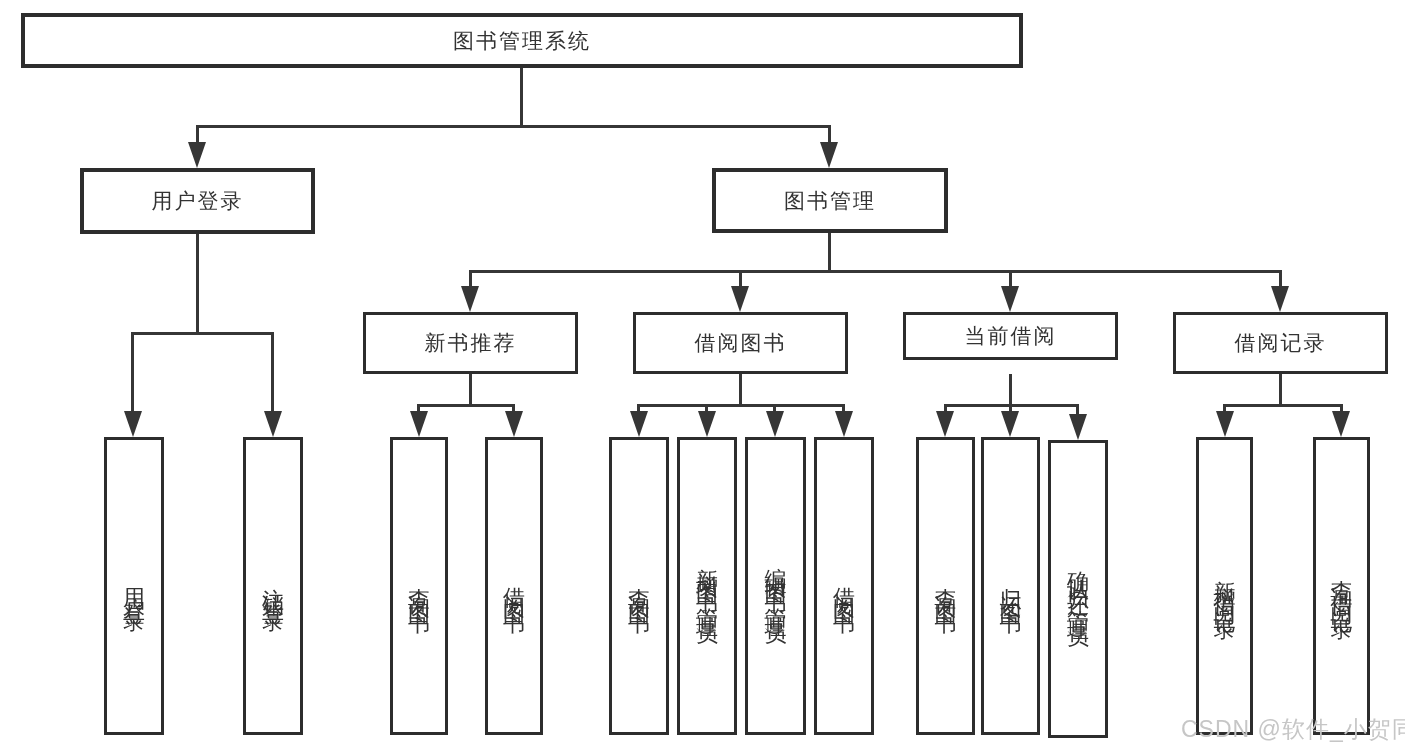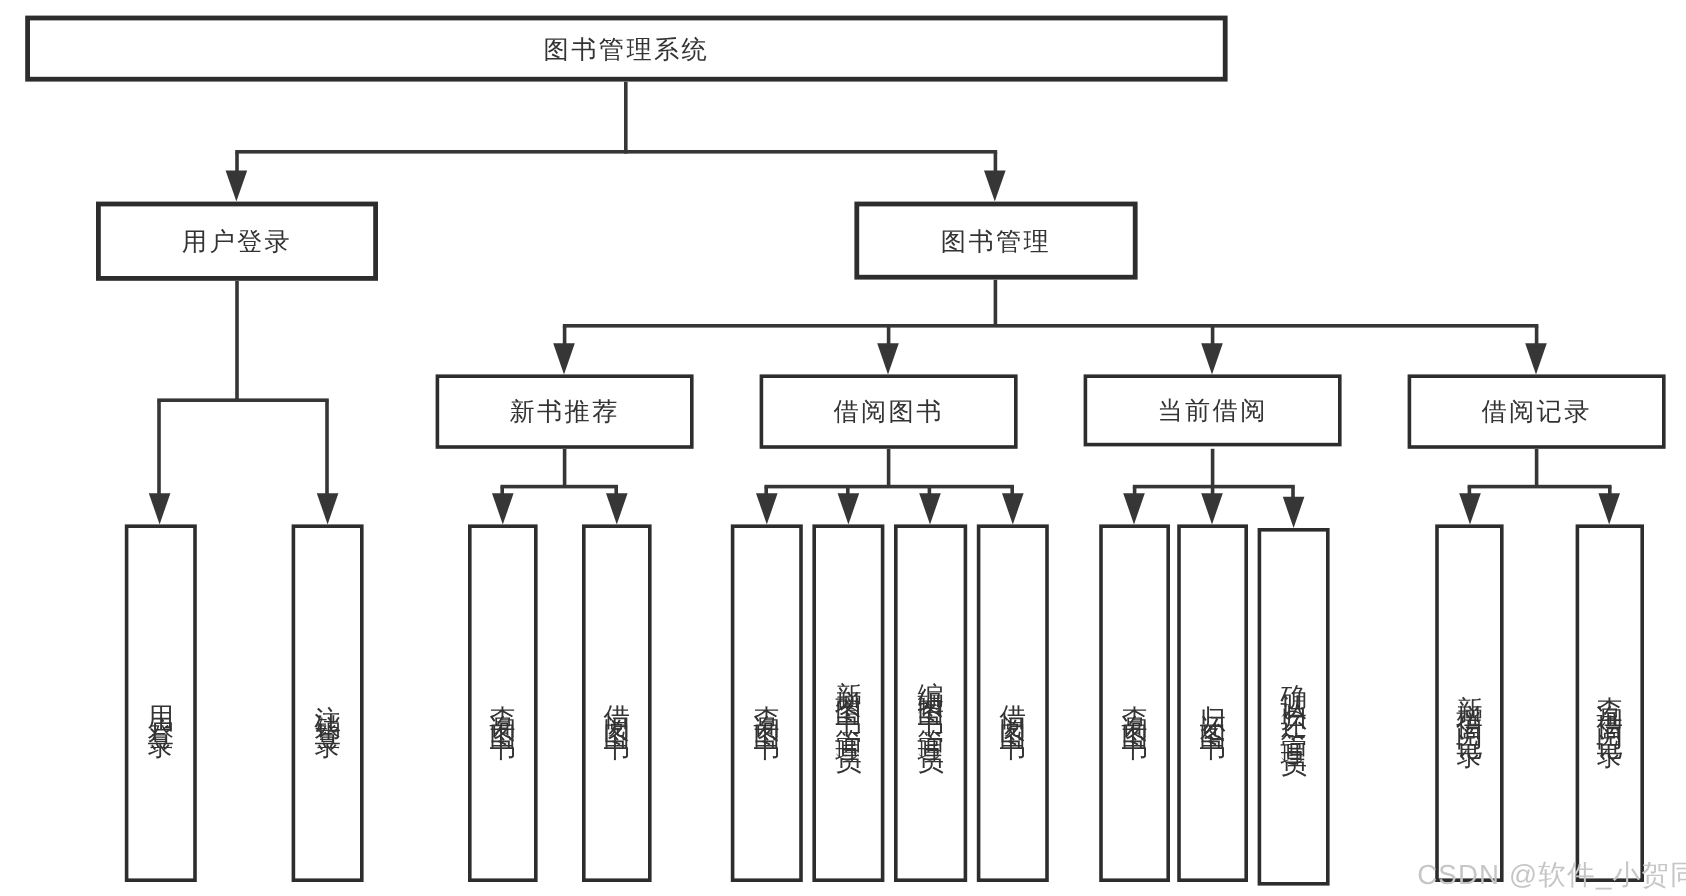--- a/index.html
+++ b/index.html
@@ -128,7 +128,7 @@
   <div class="box hdr" style="left:633px;top:312px;width:215px;height:62px;">
     <span>借阅图书</span>
   </div>
-  <div class="box hdr" style="left:903px;top:312px;width:215px;height:60px;">
+  <div class="box hdr" style="left:903px;top:312px;width:215px;height:48px;">
     <span>当前借阅</span>
   </div>
   <div class="box hdr" style="left:1173px;top:312px;width:215px;height:62px;">

